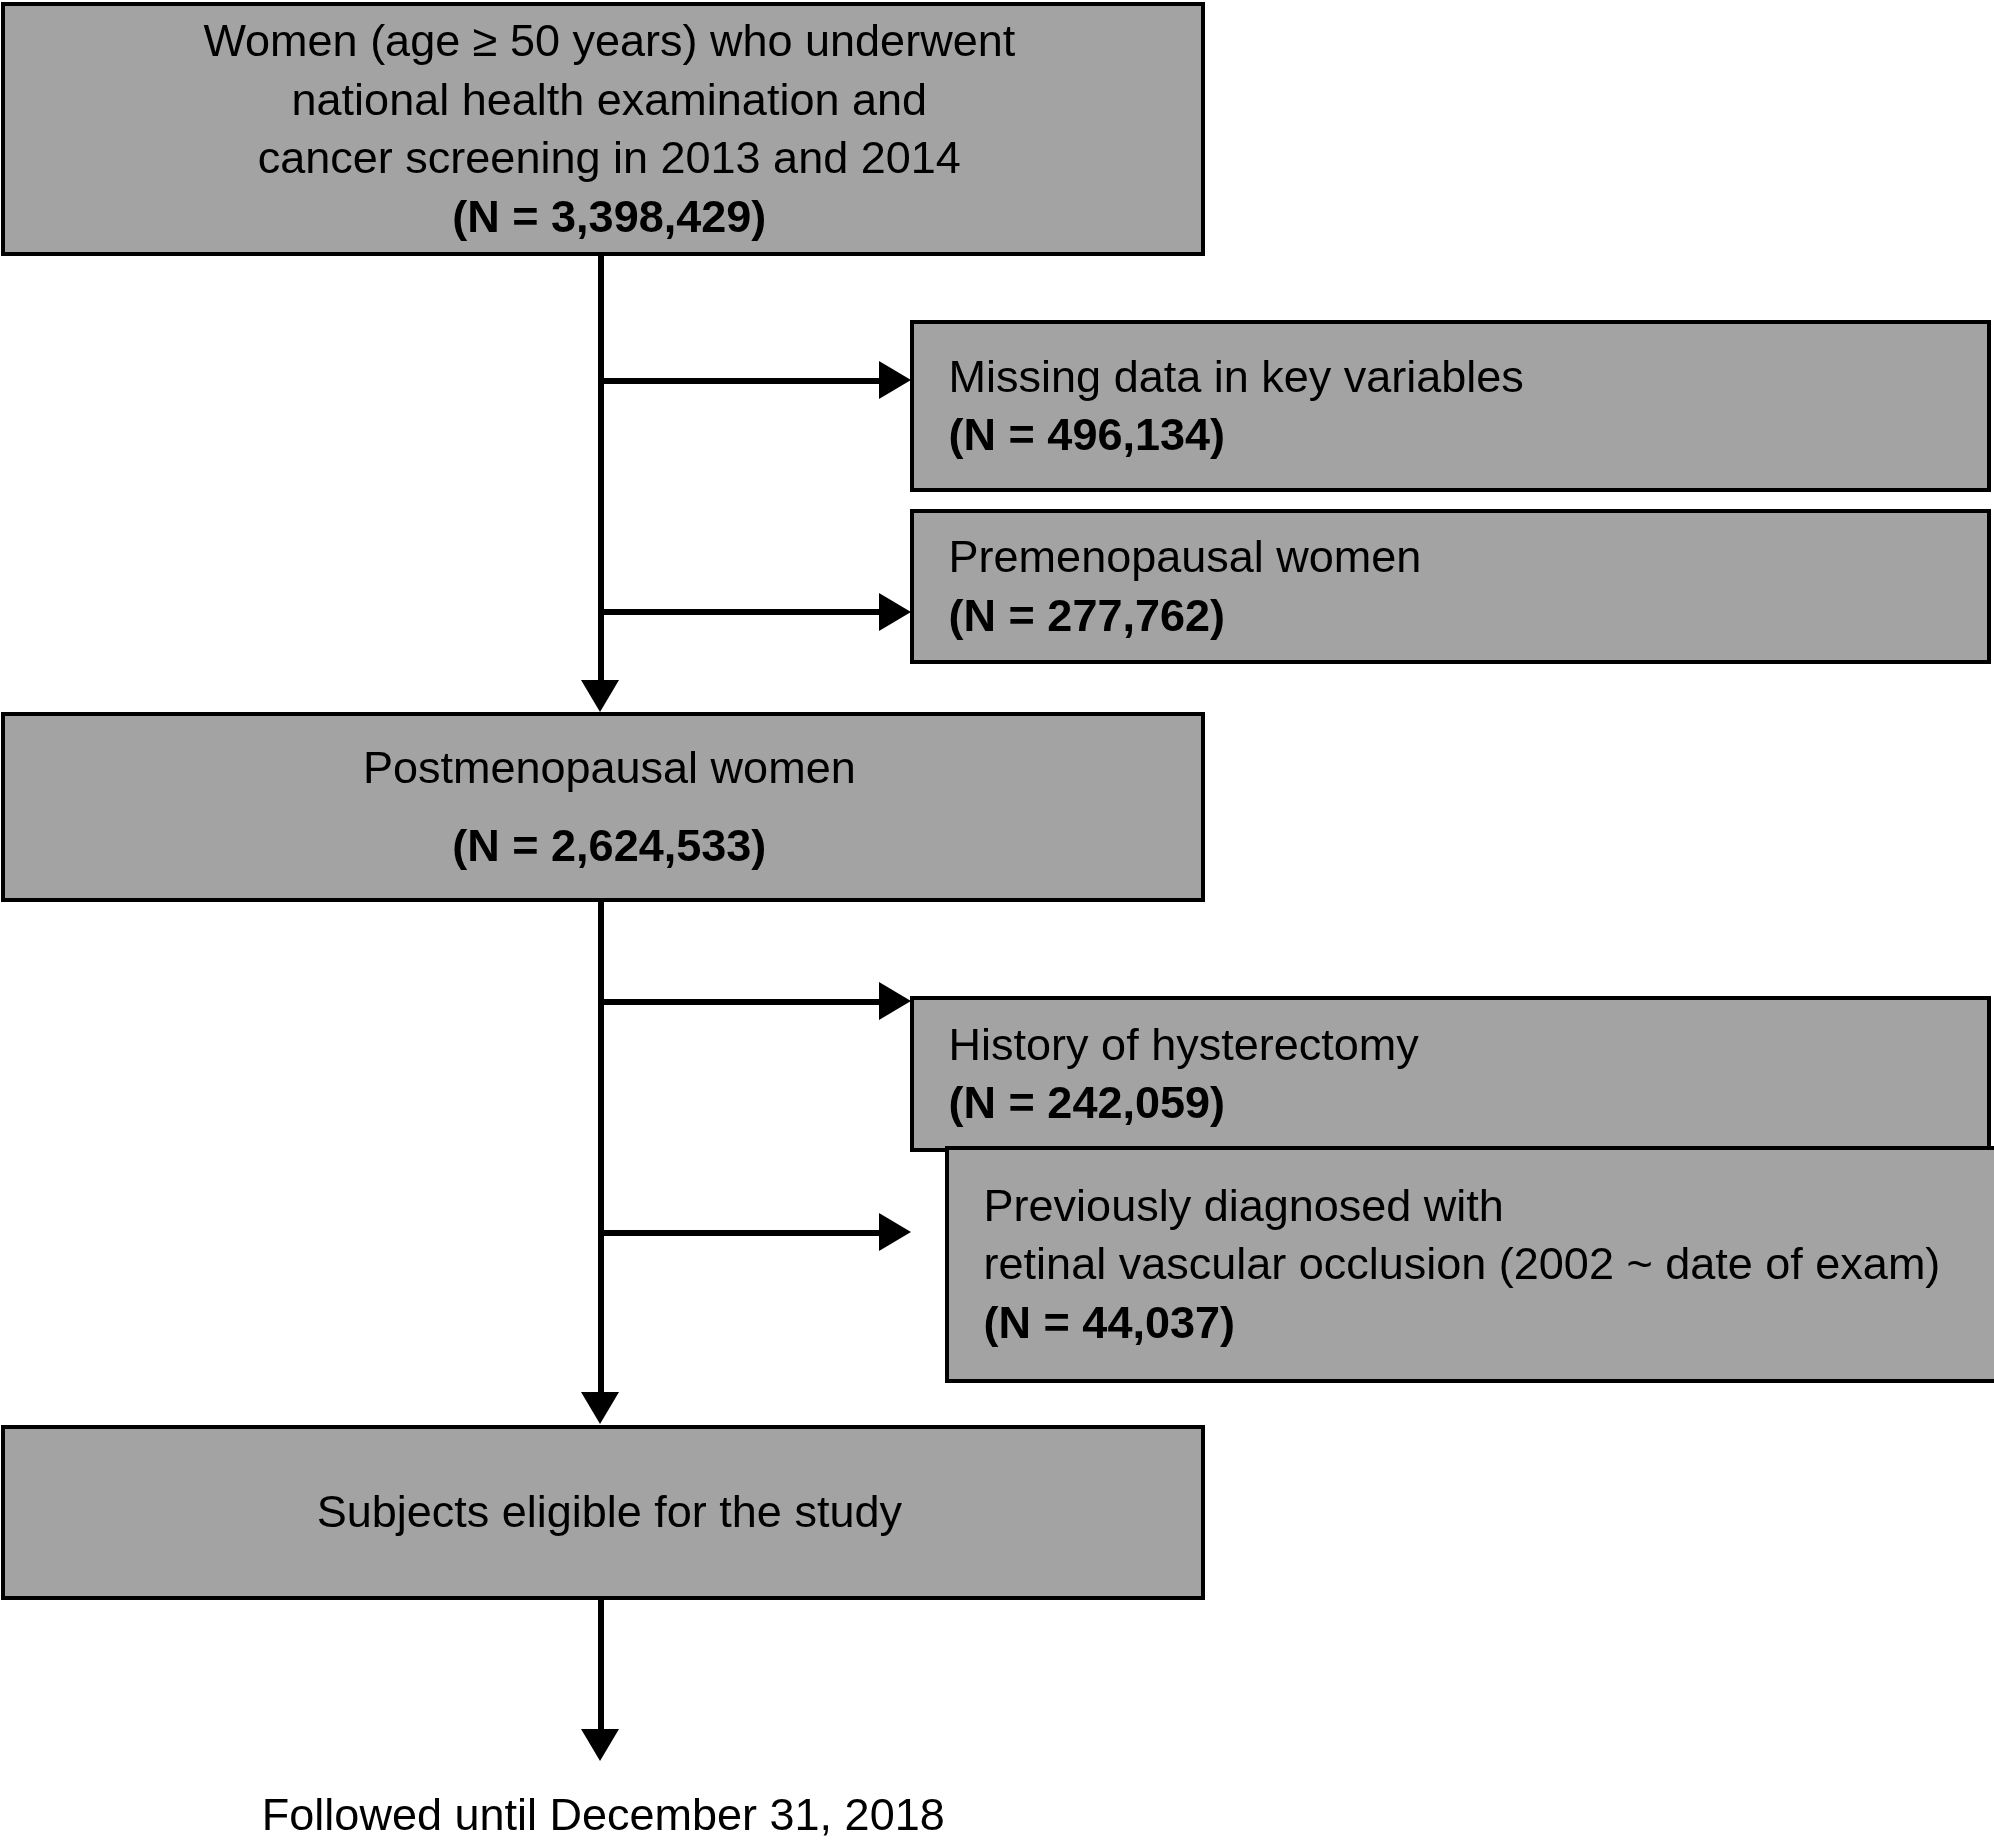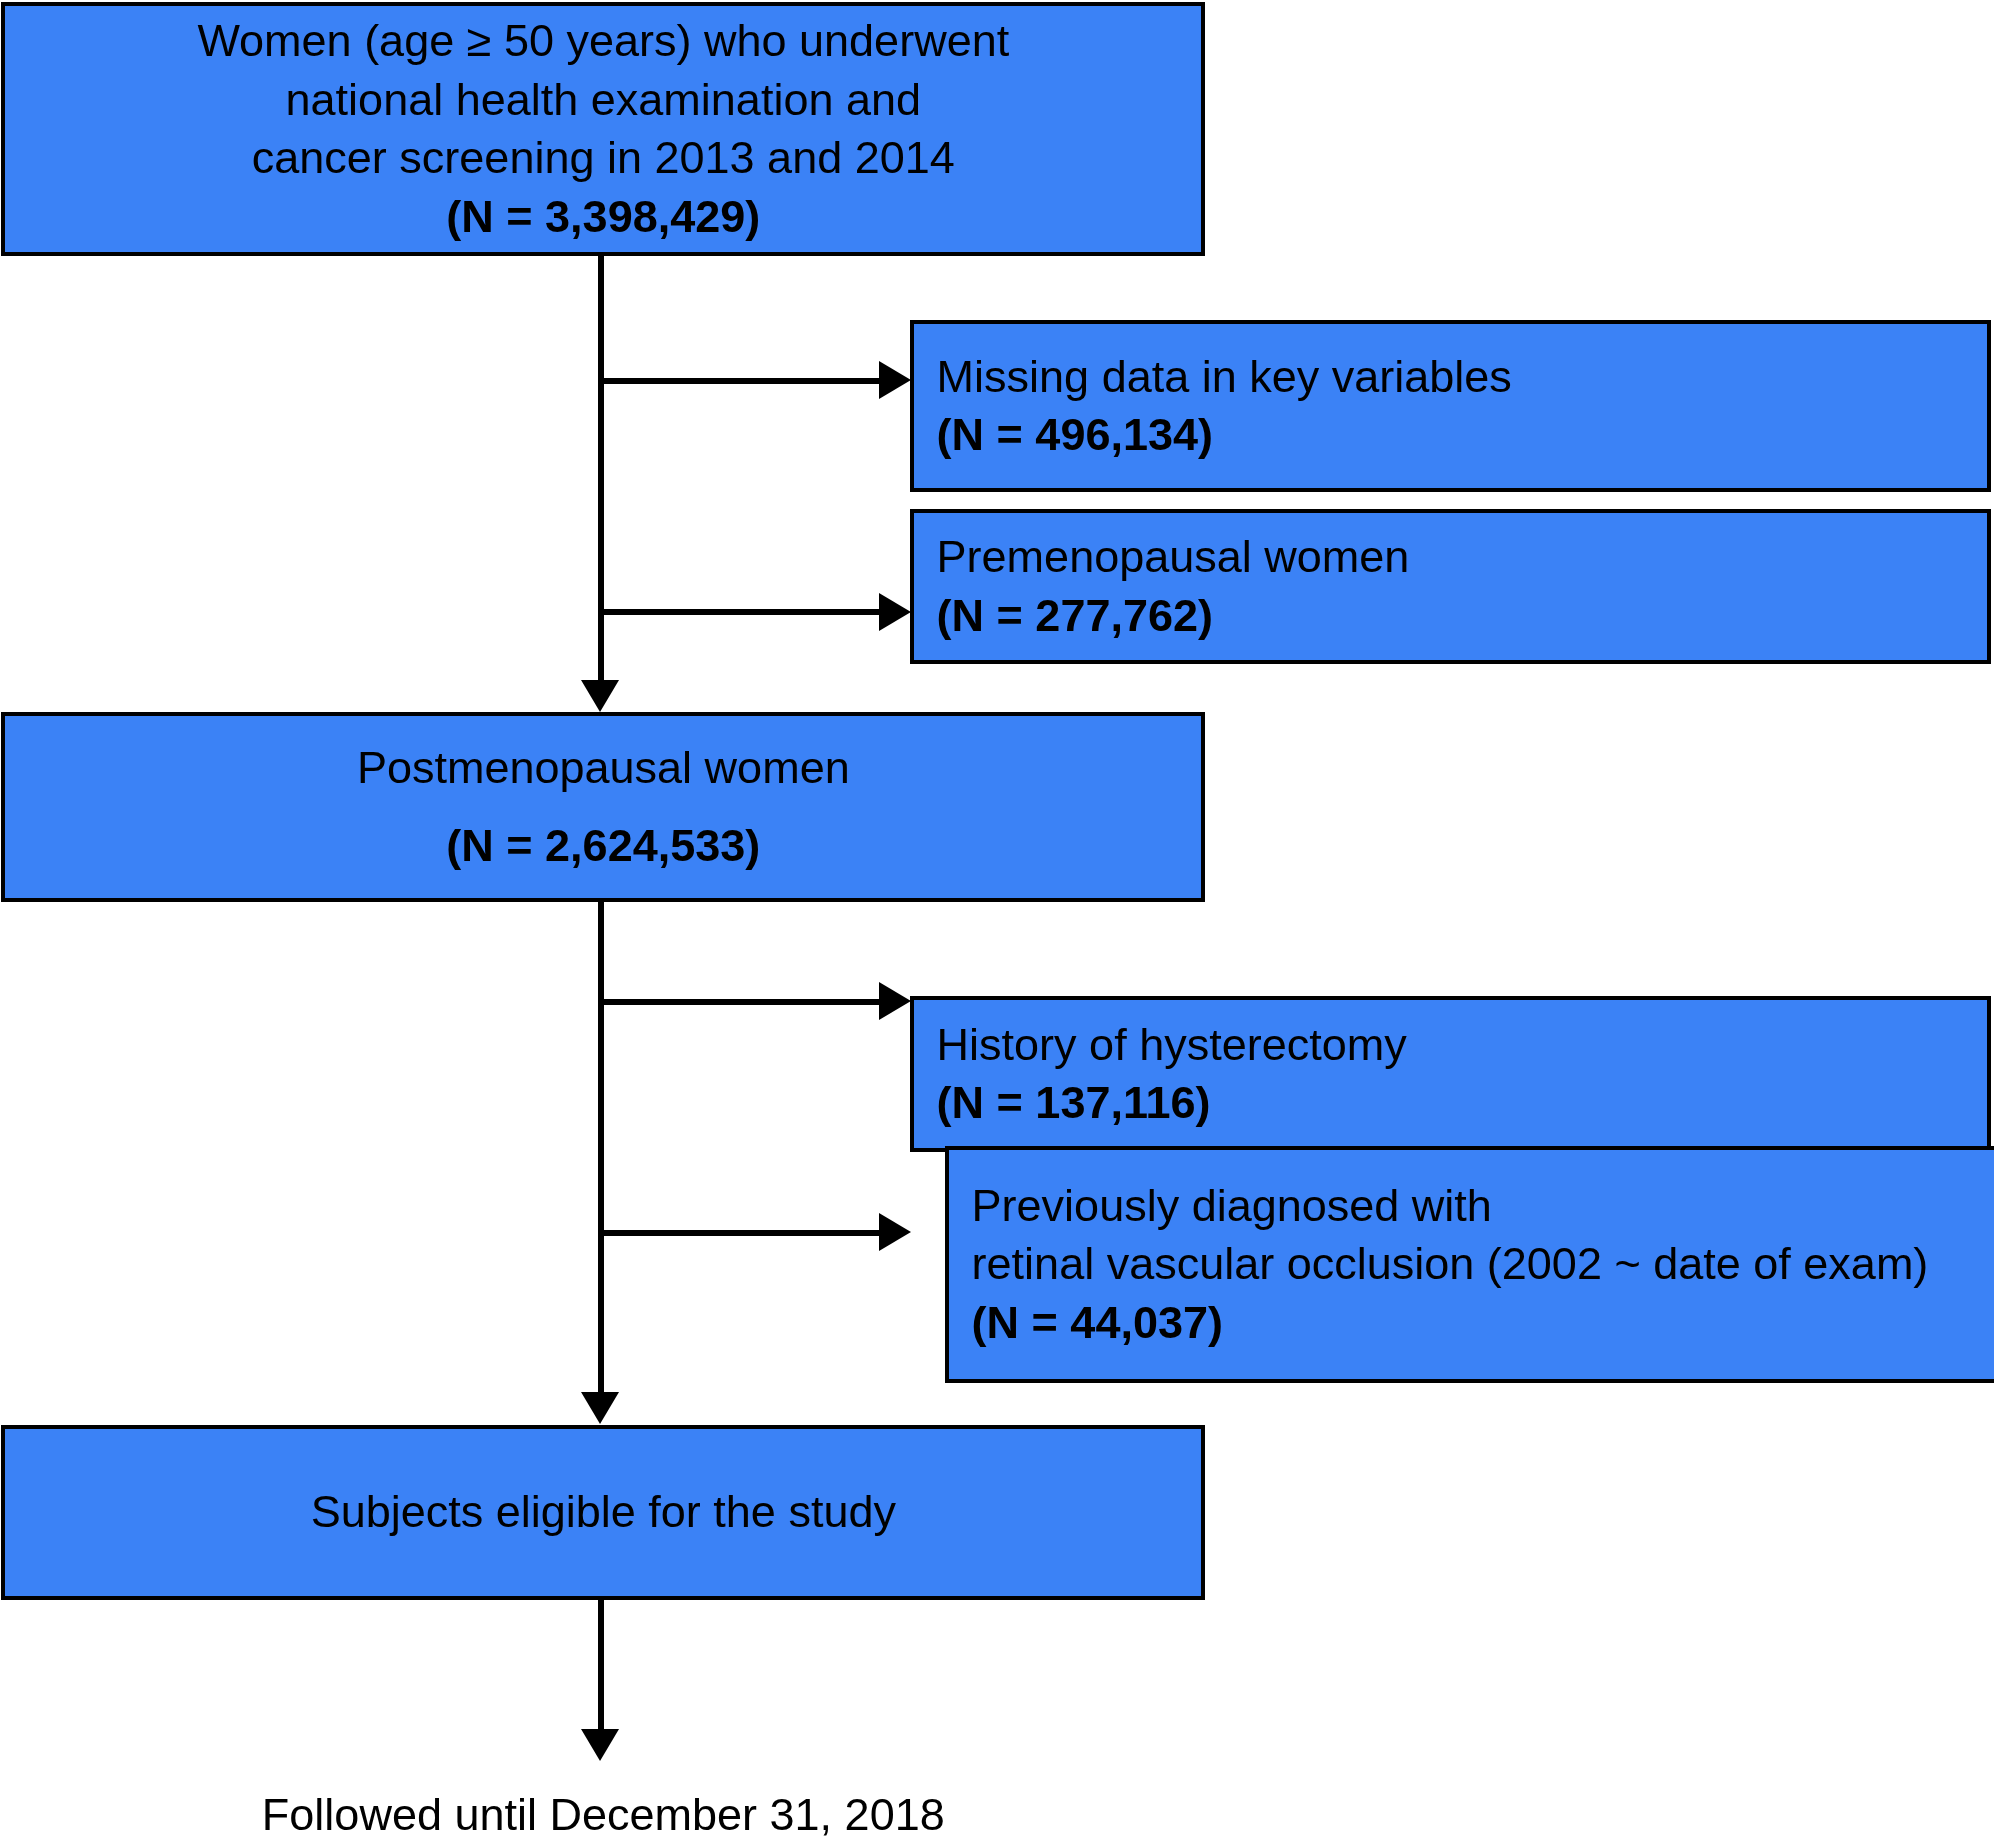--- a/index.html
+++ b/index.html
@@ -20,10 +20,11 @@
     position: absolute;
     box-sizing: border-box;
     border: 4.7px solid #000000;
-    background: #3b82f6;
+    background: #a3a3a3;
     display: flex;
     flex-direction: column;
     justify-content: center;
+    padding-left: 12px;
   }
   .box.center { align-items: center; text-align: center; }
   .box.left   { align-items: flex-start; text-align: left; }

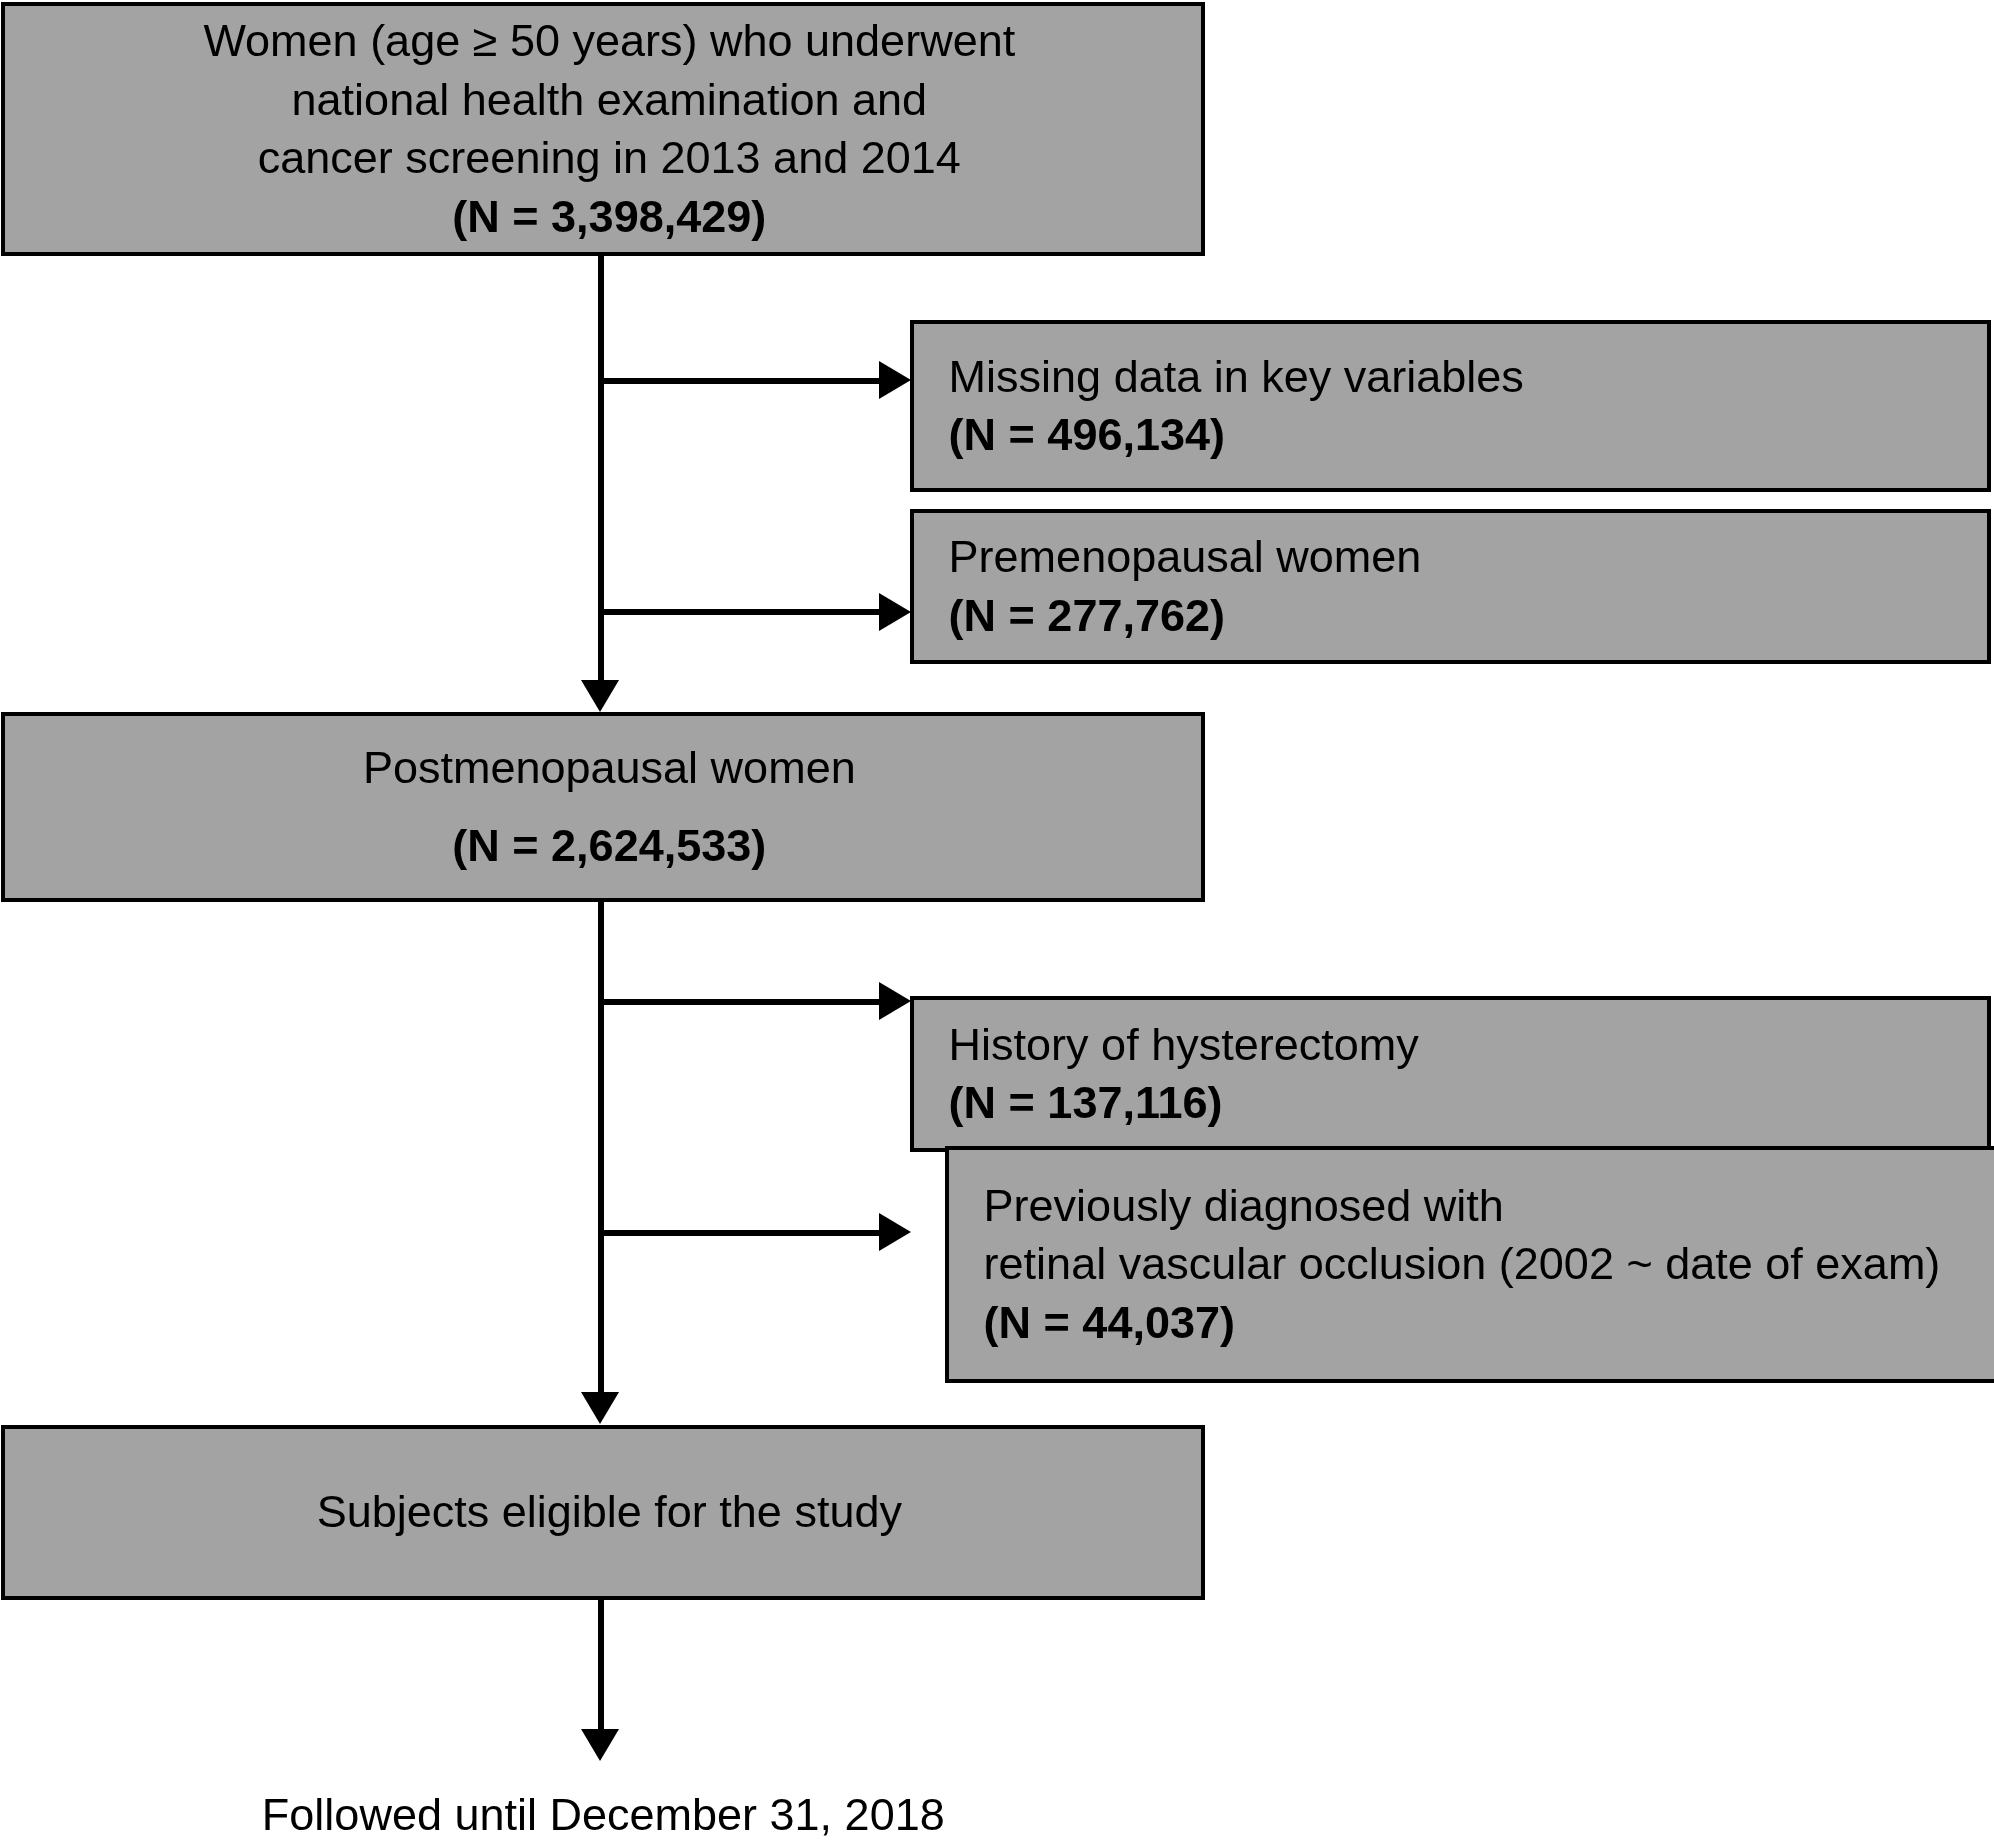--- a/index.html
+++ b/index.html
@@ -114,7 +114,7 @@
 
   <div class="box left" style="left:910px; top:948px; width:1081px; height:156px;margin-top:48px;">
     <div class="line pad-l">History of hysterectomy</div>
-    <div class="line bold pad-l">(N = 137,116)</div>
+    <div class="line bold pad-l">(N = 242,059)</div>
   </div>
 
   <div class="hline" style="left:598px; top:1230px; width:286px;"></div>

